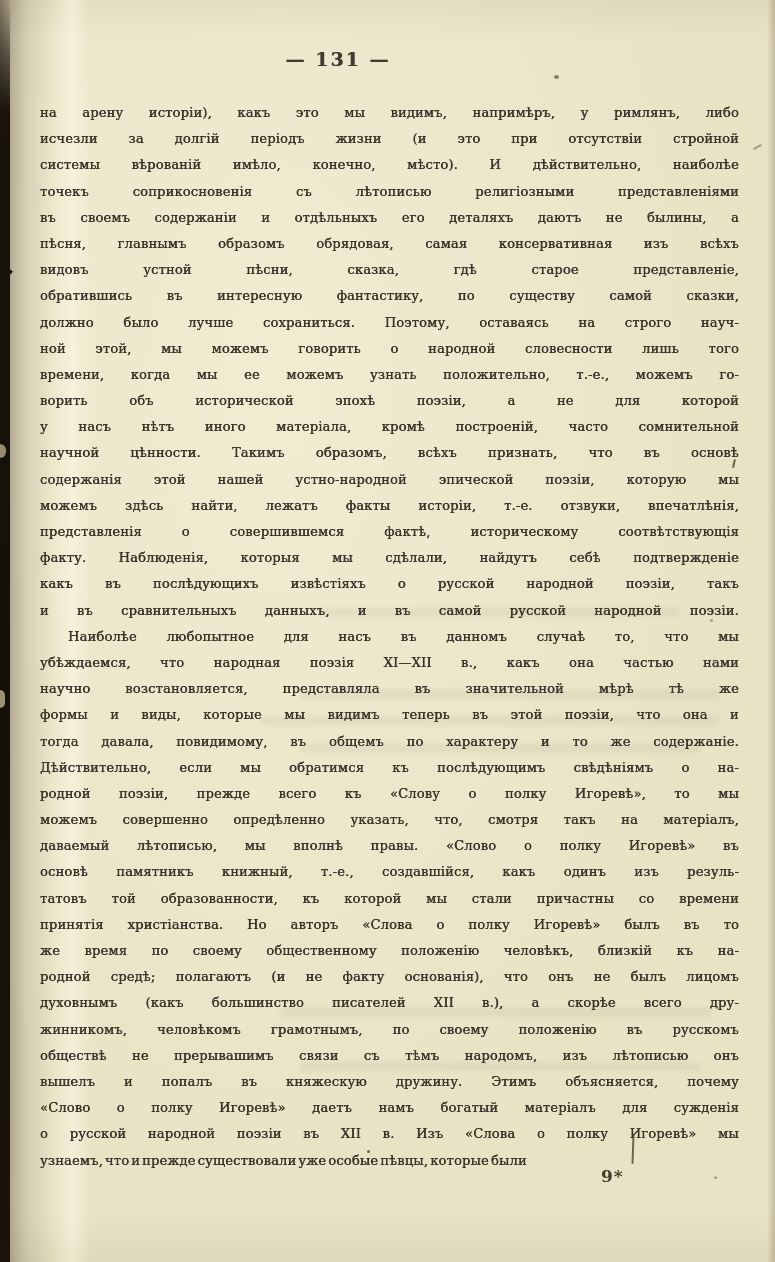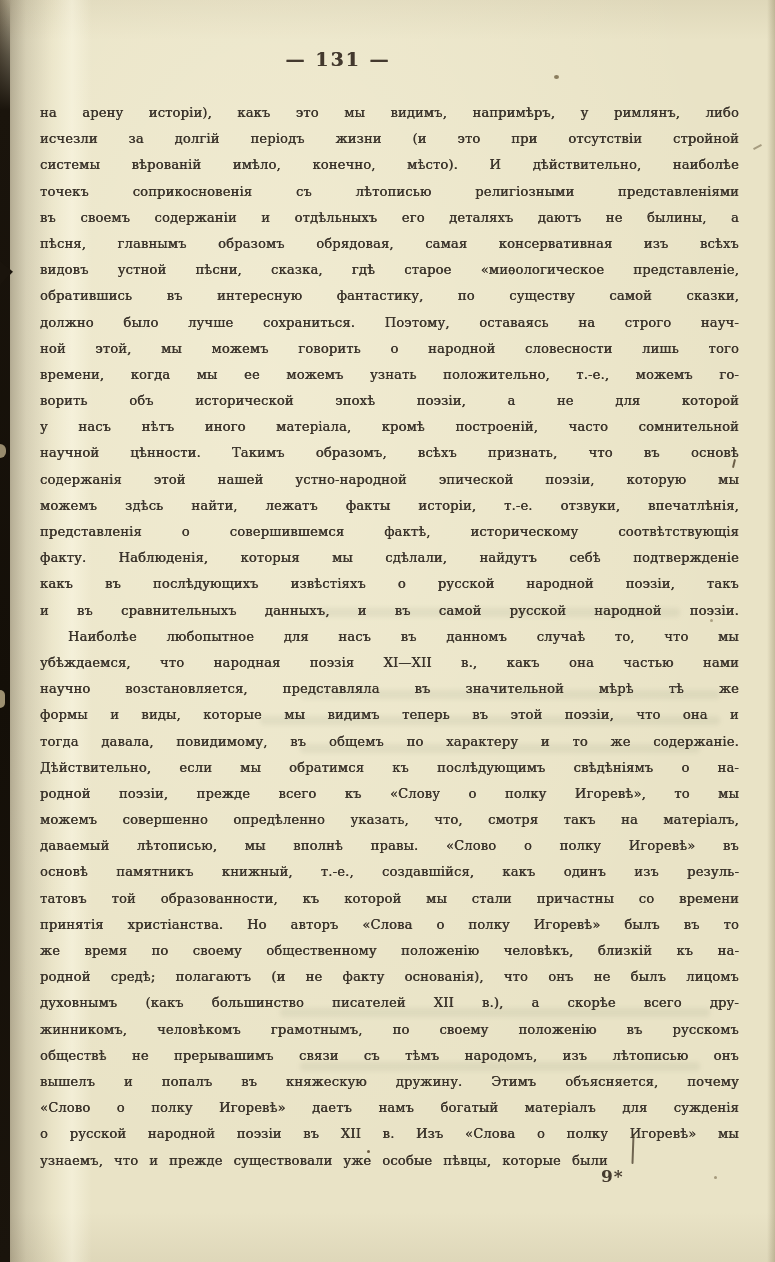--- a/index.html
+++ b/index.html
@@ -194,7 +194,6 @@
         <span>сказка,</span>
         <span>гдѣ</span>
         <span>старое</span>
-        <span>«миѳологическое</span>
         <span>представленіе,</span>
       </div>
       <div class="line">

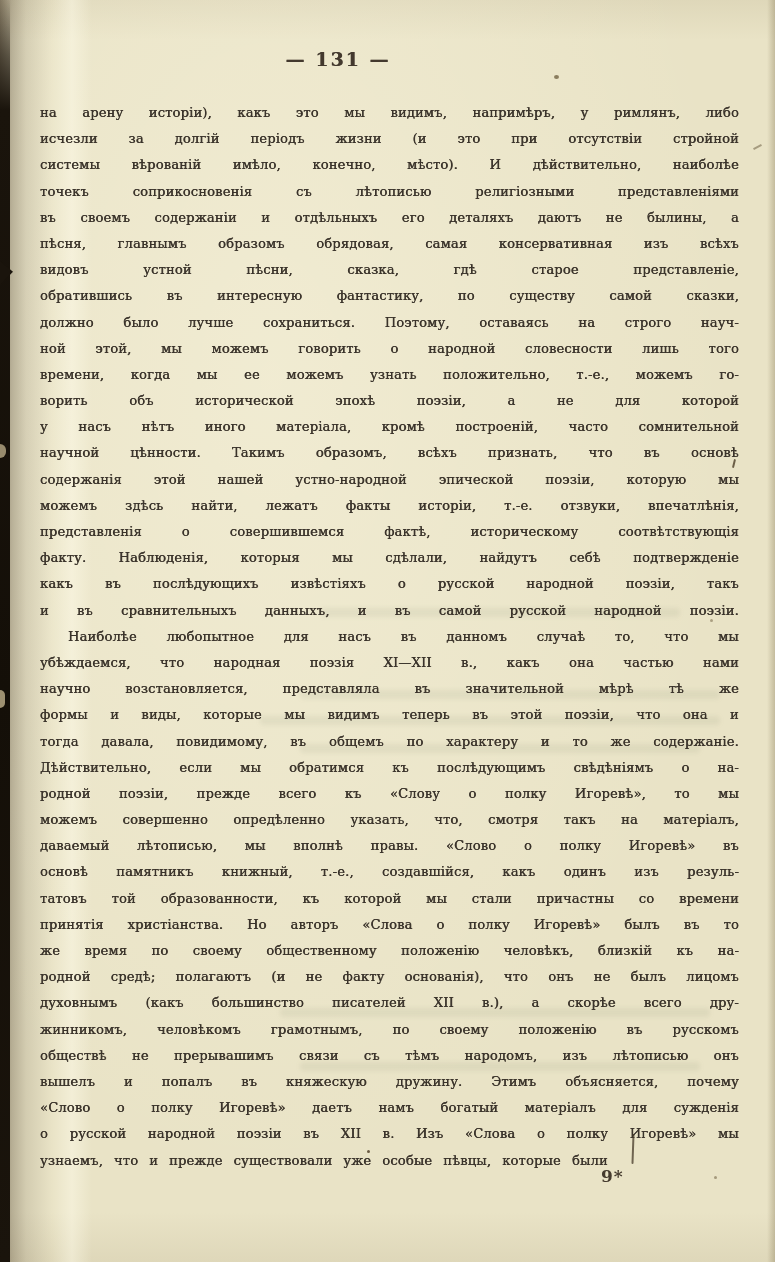--- a/index.html
+++ b/index.html
@@ -68,7 +68,7 @@
     line-height: 26.2px;
     white-space: nowrap;
   }
-  .line.nojust { justify-content: flex-start; gap: 11px; }
+  .line.nojust { justify-content: flex-start; gap: 2px; }
   .line.indent { padding-left: 28px; }
   .line span { display: inline-block; }
   

